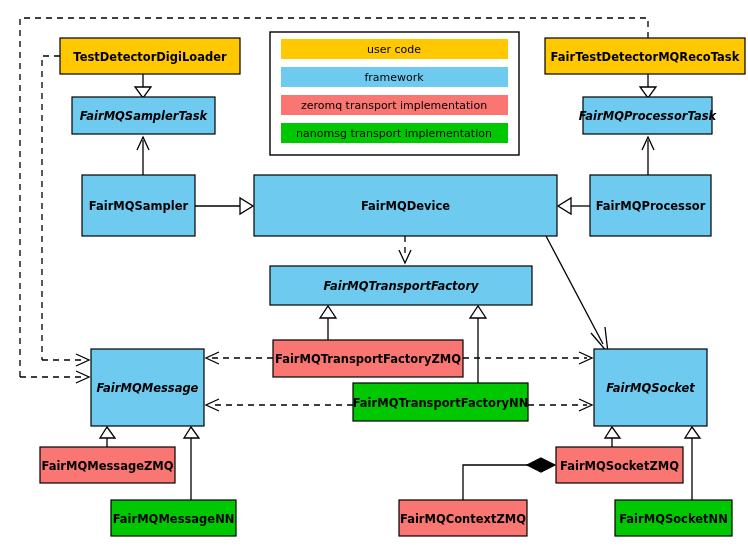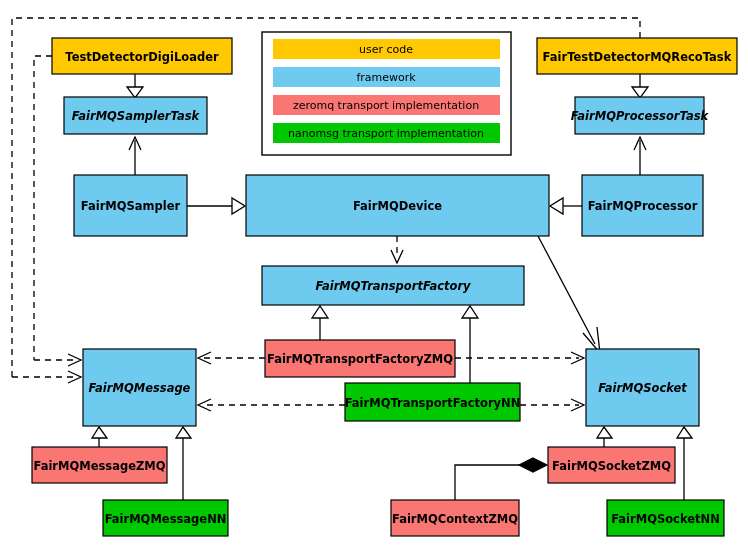--- a/index.html
+++ b/index.html
@@ -17,6 +17,7 @@
     position: relative;
     width: 616px;
     height: 549px;
+    margin-left: 8px;
   }
   svg.layer {
     position: absolute;

